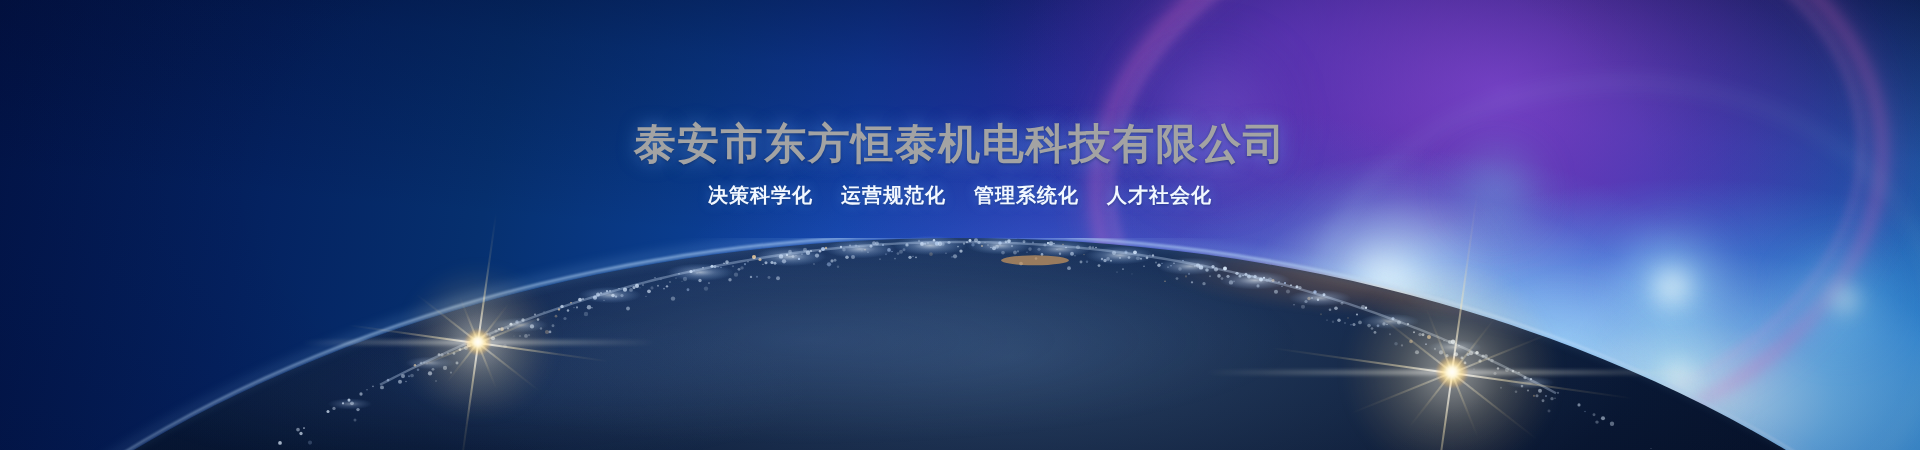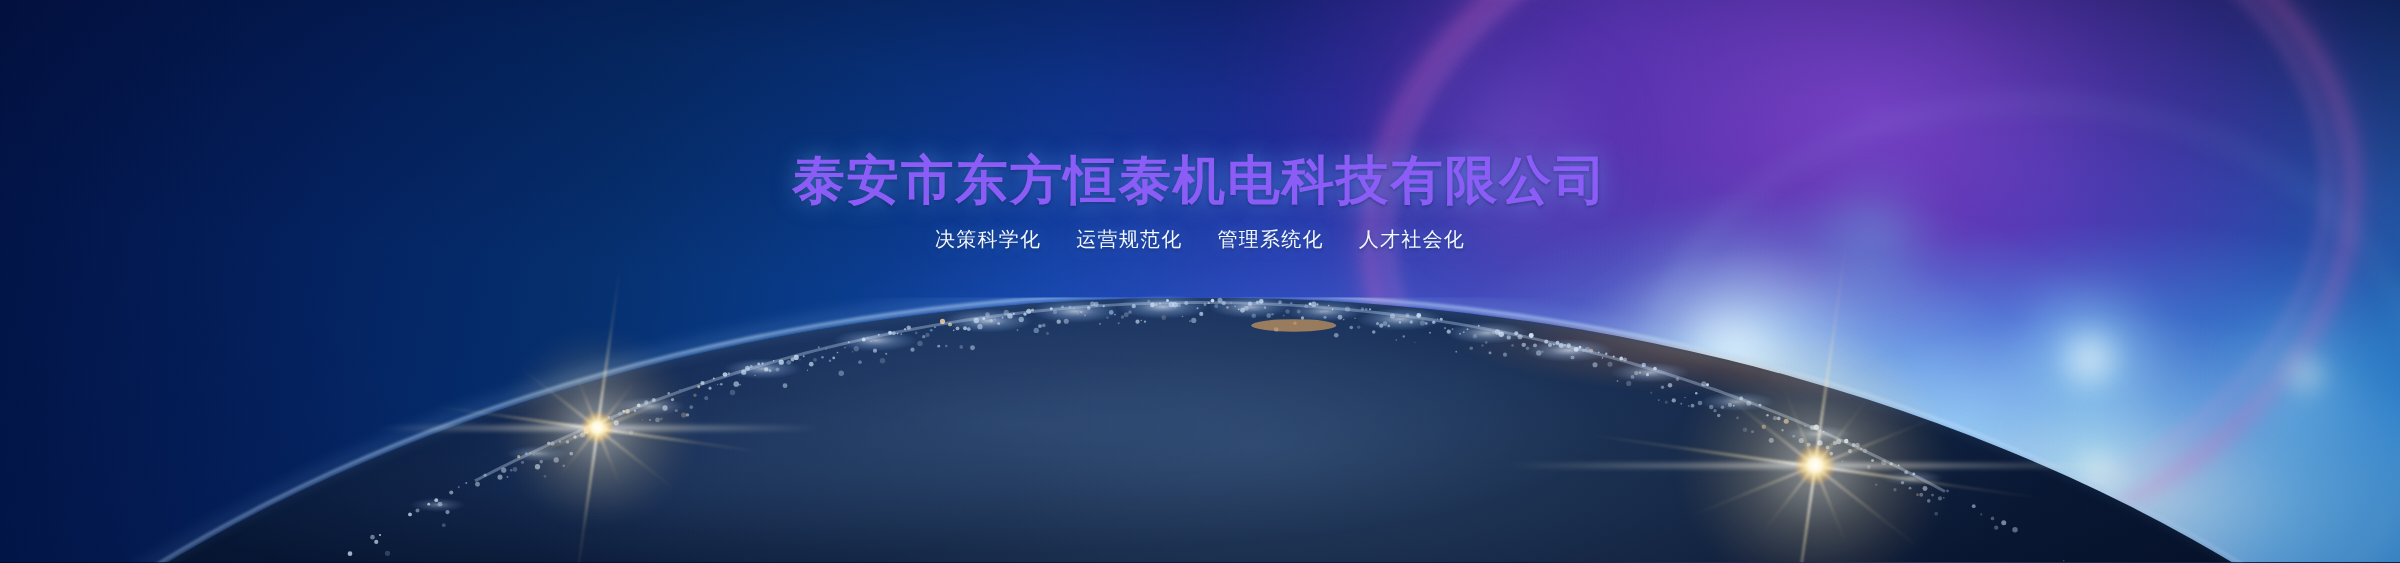--- a/index.html
+++ b/index.html
@@ -212,7 +212,7 @@
     line-height:1.04;
     font-weight:700;
     letter-spacing:1.5px;
-    color:#8b5cf6;
+    color:#a3a3a3;
     text-shadow:0 0 18px rgba(110,175,255,.55), 0 1px 3px rgba(0,20,60,.55);
     white-space:nowrap;
   }

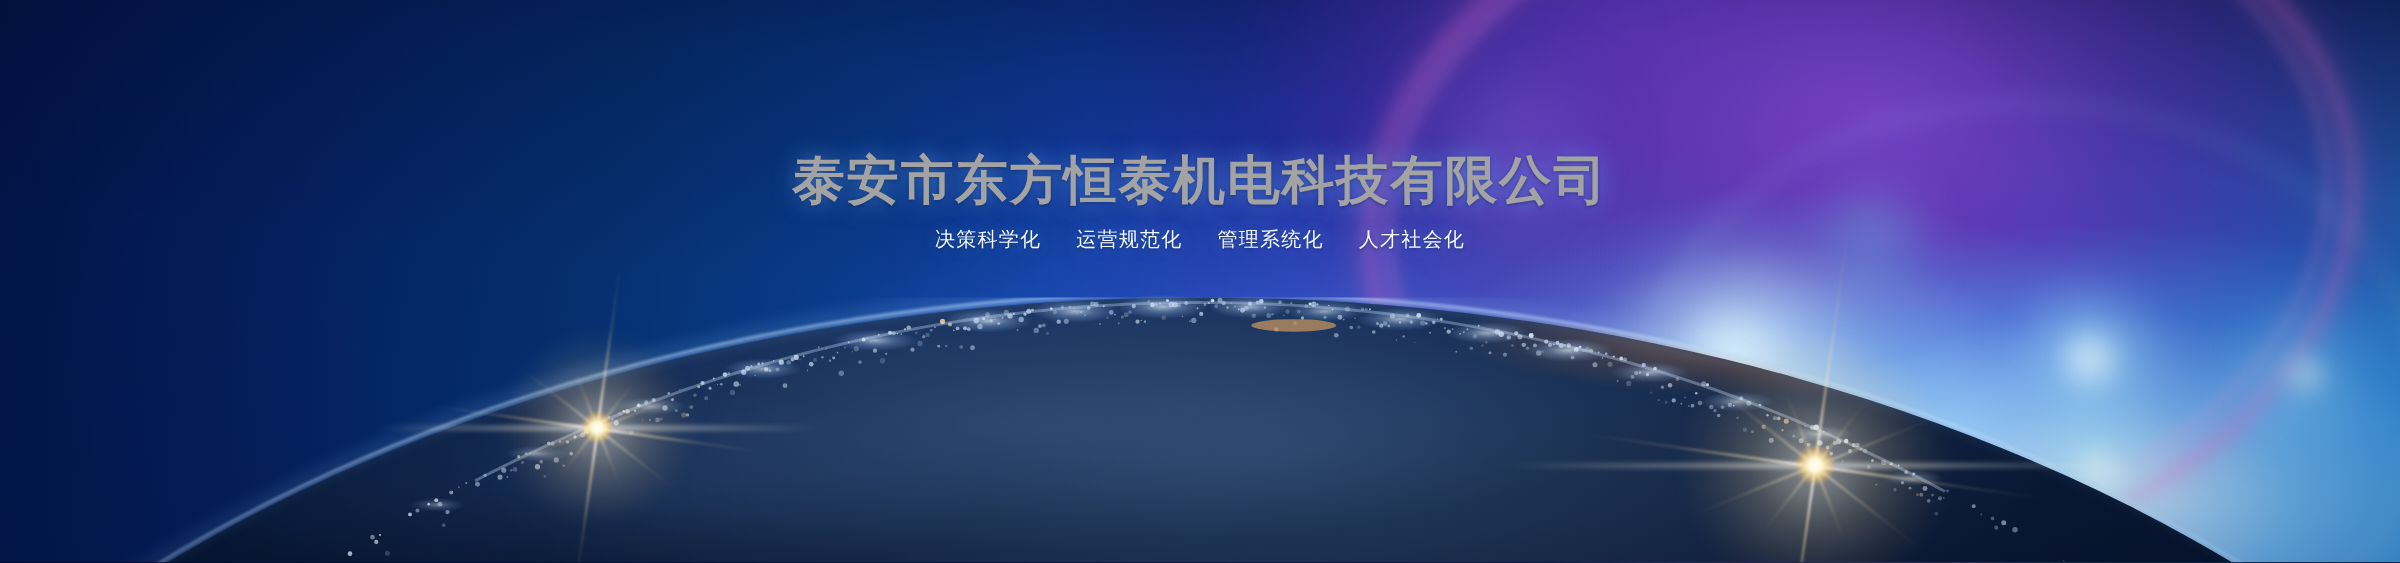--- a/index.html
+++ b/index.html
@@ -218,9 +218,9 @@
   }
   #slogan{
     margin:18px 0 0 0;
-    font-size:16px;
+    font-size:20px;
     line-height:1.1;
-    font-weight:400;
+    font-weight:700;
     letter-spacing:1px;
     color:#f2f8ff;
     text-shadow:0 0 12px rgba(100,170,255,.45), 0 1px 3px rgba(0,20,60,.45);

